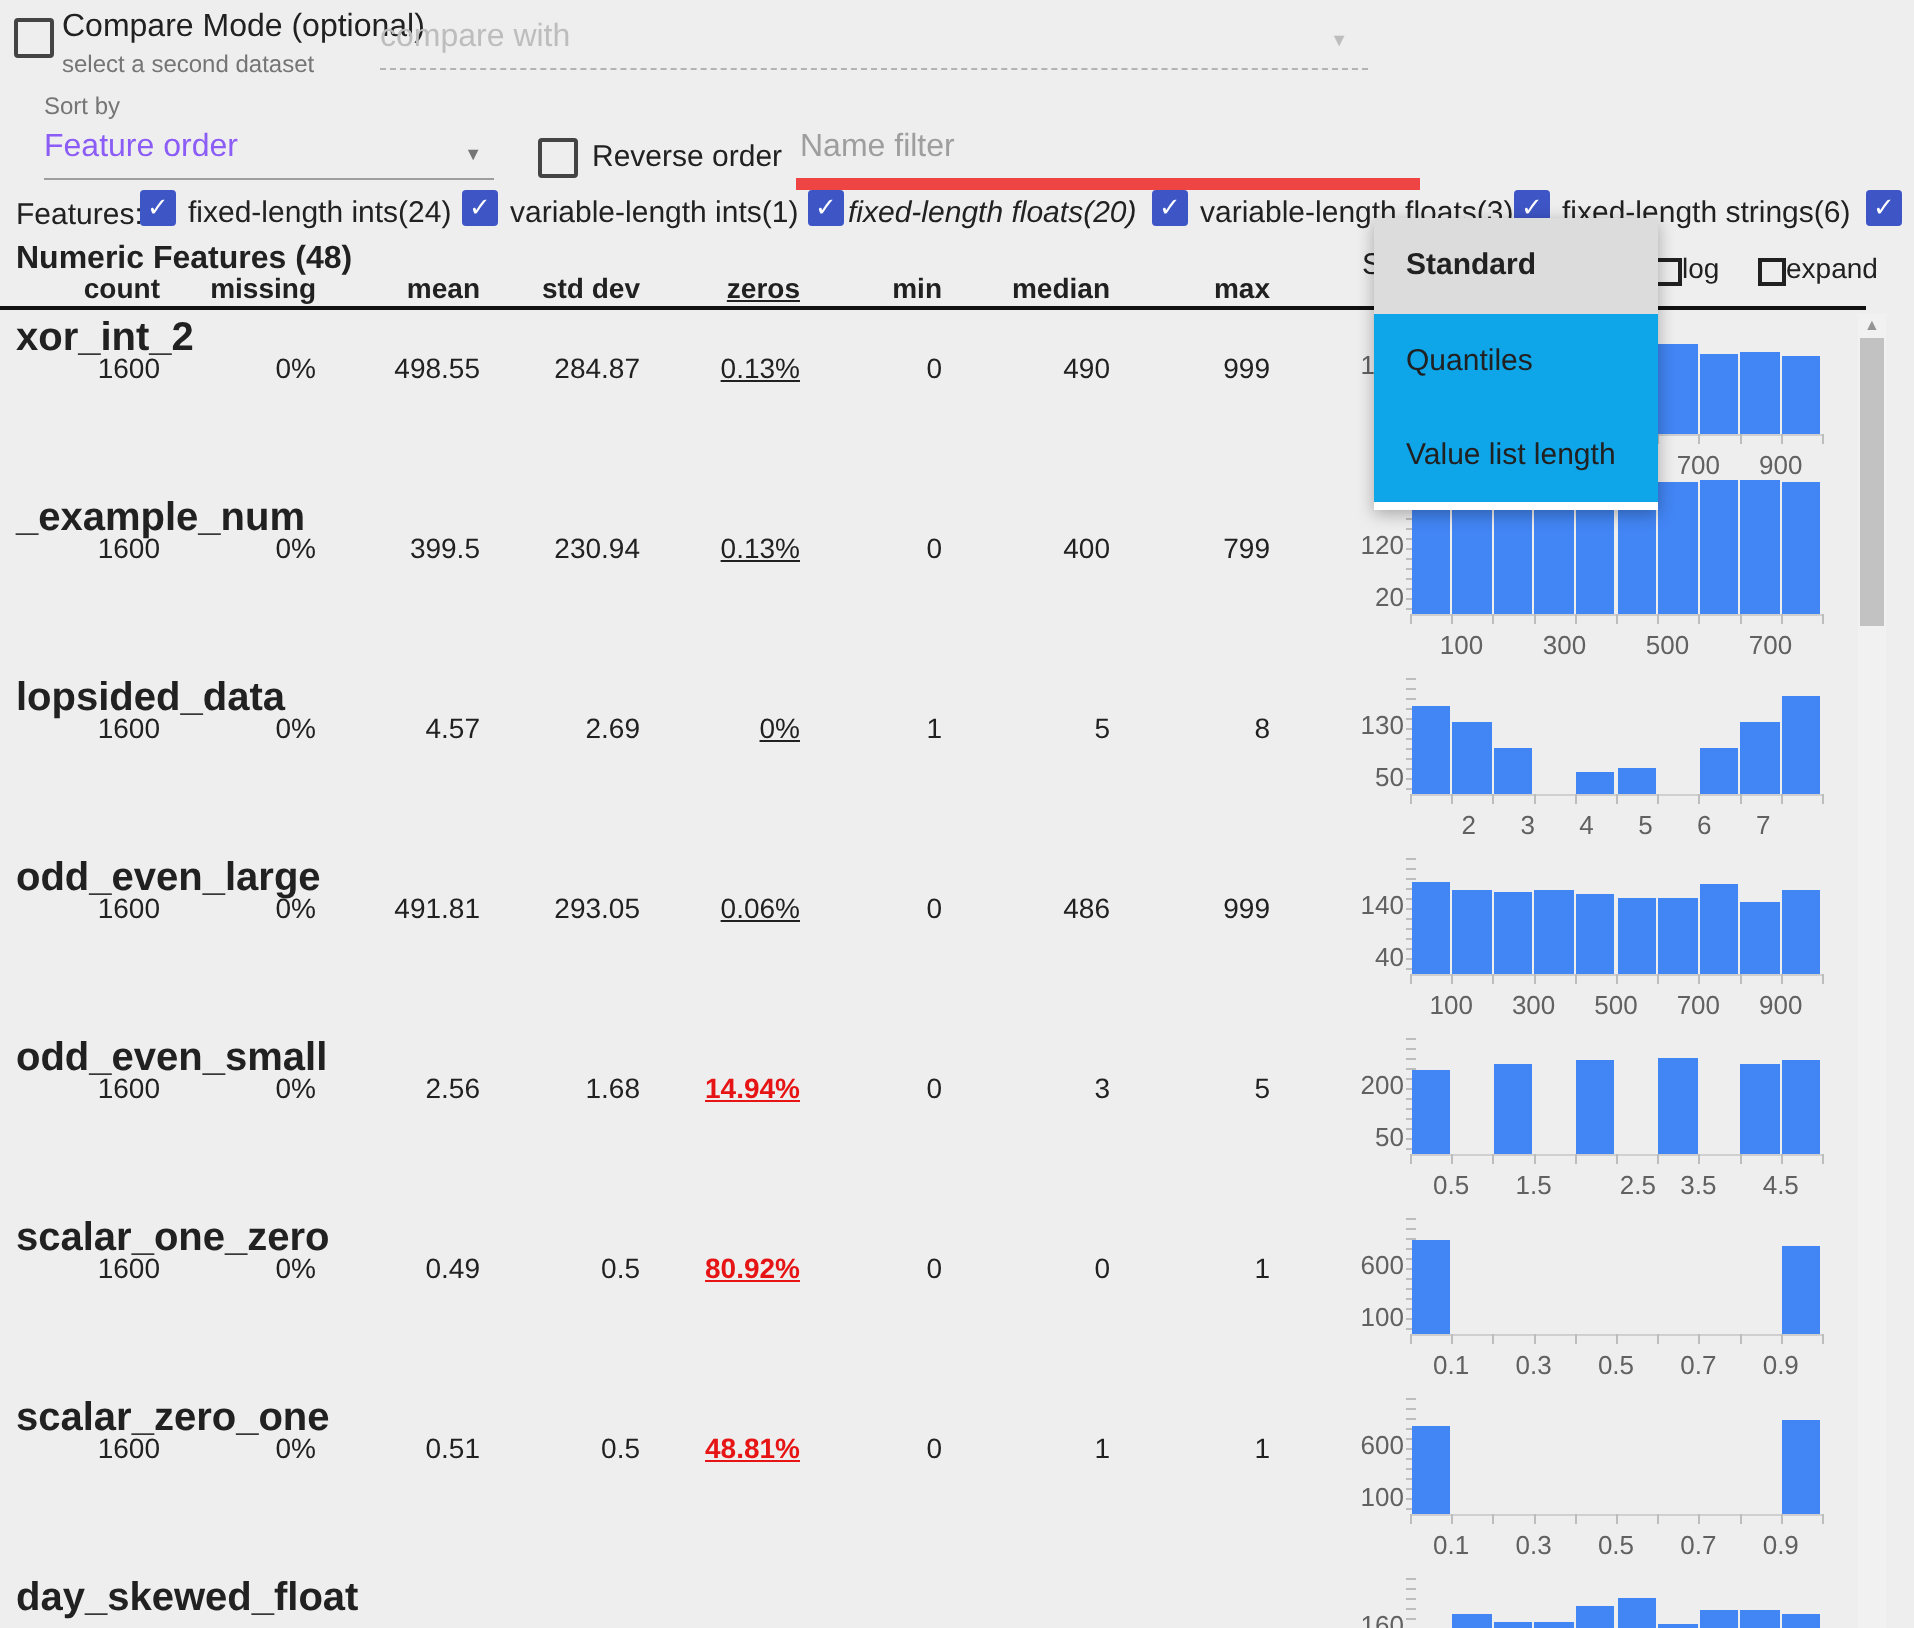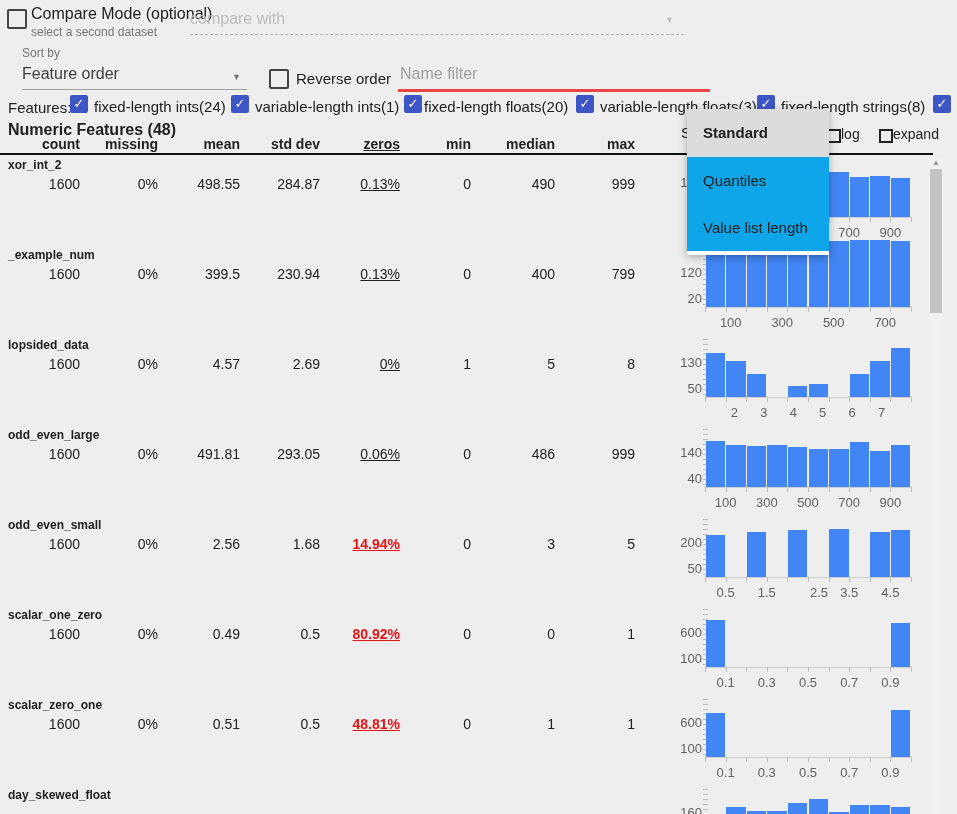--- a/index.html
+++ b/index.html
@@ -16,7 +16,7 @@
   
   .sortby-label{position:absolute;left:22px;top:46px;font-size:12px;color:#757575;}
   .sort-select{position:absolute;left:22px;top:62px;width:225px;height:27px;border-bottom:1px solid #9e9e9e;}
-  .sort-select .val{position:absolute;left:0;top:3px;font-size:16px;color:#404040;}
+  .sort-select .val{position:absolute;left:0;top:3px;font-size:16px;color:#8b5cf6;}
   .ss-arrow{position:absolute;right:6px;top:10px;color:#757575;}
   .rev-cb{left:269px;top:69px;}
   .rev-label{position:absolute;left:296px;top:70px;font-size:15px;}

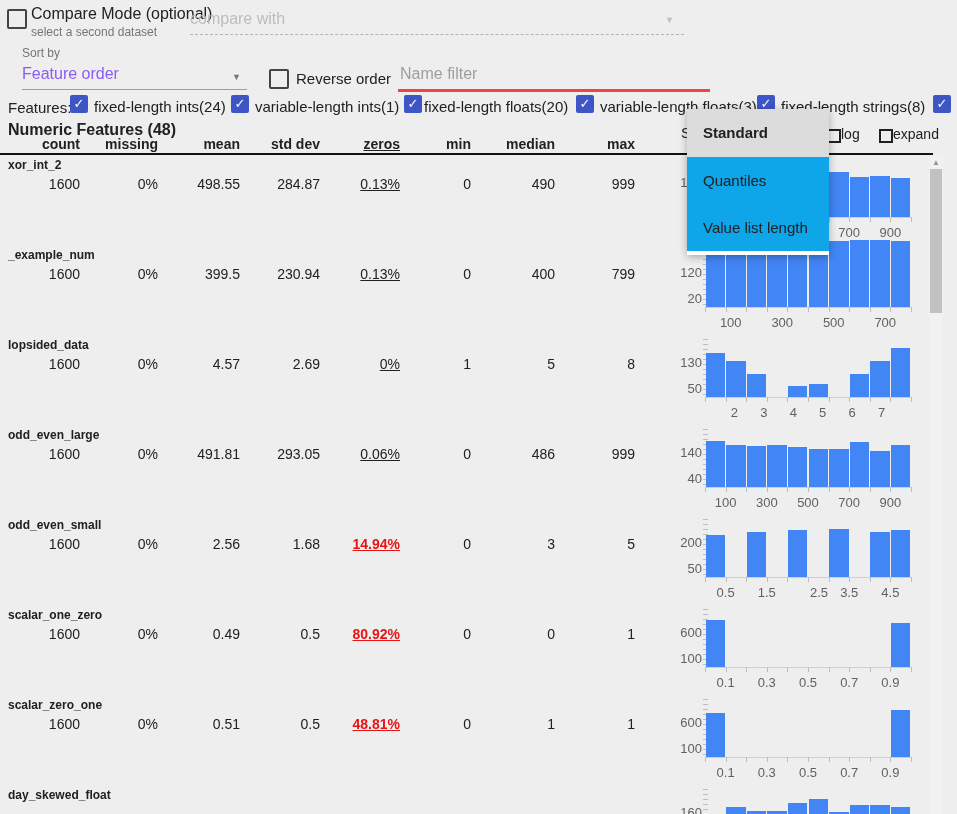--- a/index.html
+++ b/index.html
@@ -20,7 +20,7 @@
   .ss-arrow{position:absolute;right:6px;top:10px;color:#757575;}
   .rev-cb{left:269px;top:69px;}
   .rev-label{position:absolute;left:296px;top:70px;font-size:15px;}
-  .name-filter{position:absolute;left:398px;top:62px;width:312px;height:27px;border-bottom:3px solid #ef4444;}
+  .name-filter{position:absolute;left:398px;top:62px;width:312px;height:27px;border-bottom:6px solid #ef4444;}
   .name-filter .ph{position:absolute;left:2px;top:3px;font-size:16px;color:#9e9e9e;}
   
   .features-label{position:absolute;left:8px;top:99px;font-size:15px;}

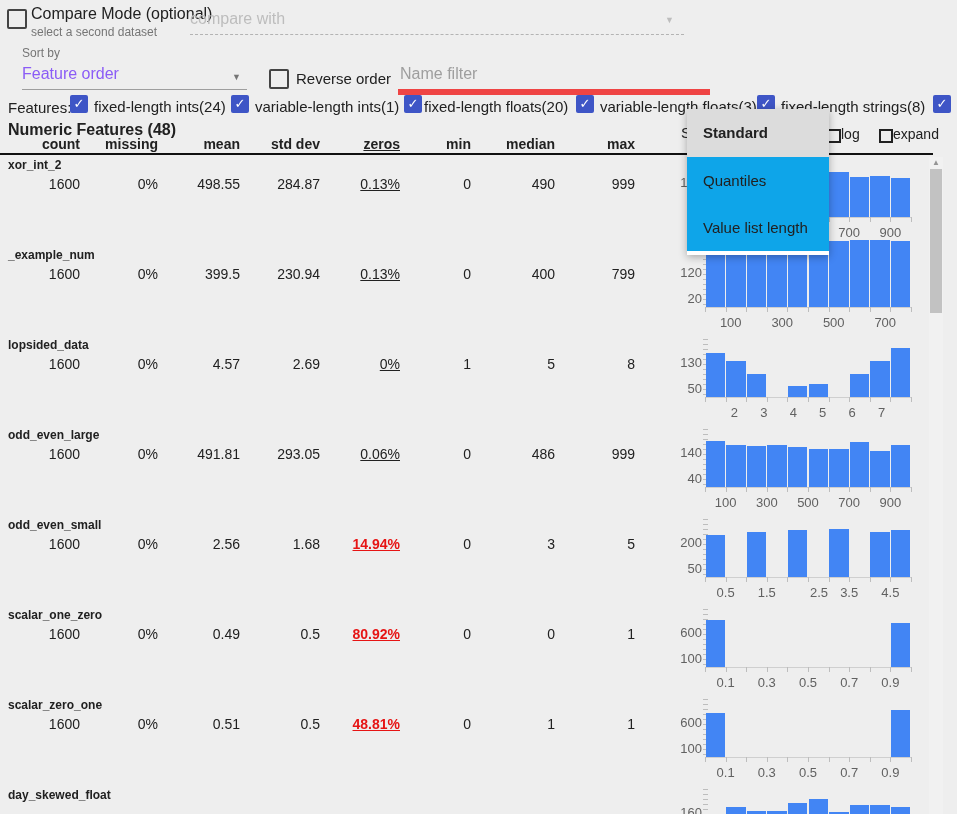--- a/index.html
+++ b/index.html
@@ -96,7 +96,7 @@
       <span class="cb-filled" style="left: 231px;">✓</span>
       <span class="fb-label" style="left: 255px;">variable-length ints(1)</span>
       <span class="cb-filled" style="left: 404px;">✓</span>
-      <span class="fb-label" style="left: 424px;">fixed-length floats(20)</span>
+      <span class="fb-label" style="left: 424px; font-style: italic;">fixed-length floats(20)</span>
       <span class="cb-filled" style="left: 576px;">✓</span>
       <span class="fb-label" style="left: 600px;">variable-length floats(3)</span>
       <span class="cb-filled" style="left: 757px;">✓</span>

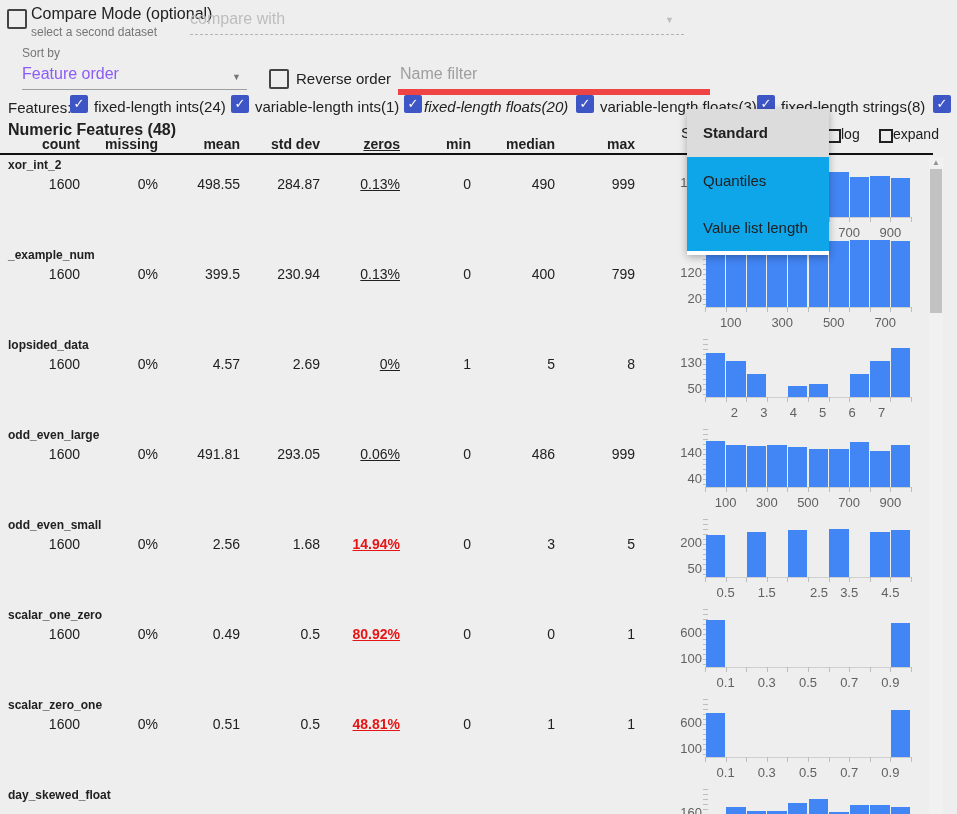--- a/index.html
+++ b/index.html
@@ -100,7 +100,7 @@
       <span class="cb-filled" style="left: 576px;">✓</span>
       <span class="fb-label" style="left: 600px;">variable-length floats(3)</span>
       <span class="cb-filled" style="left: 757px;">✓</span>
-      <span class="fb-label" style="left: 781px;">fixed-length strings(8)</span>
+      <span class="fb-label" style="left: 781px;">fixed-length strings(6)</span>
       <span class="cb-filled" style="left: 933px;">✓</span>
     </div>
 

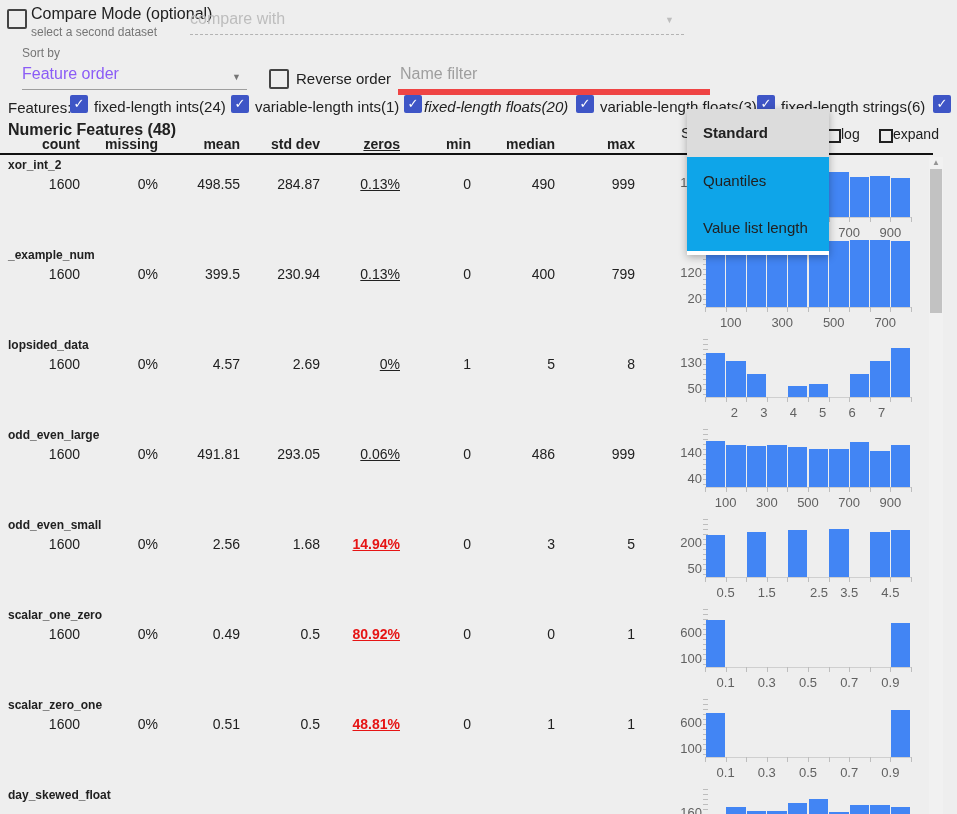--- a/index.html
+++ b/index.html
@@ -46,7 +46,7 @@
   .mini-label{position:absolute;top:126px;font-size:14px;}
   
   .feature-row{position:absolute;left:0;width:957px;height:90px;}
-  .fname{position:absolute;left:8px;top:3px;font-size:12px;font-weight:bold;}
+  .fname{position:absolute;left:8px;top:3px;font-size:20px;font-weight:bold;}
   .feature-row .col{top:21px;}
   
   .chart{position:absolute;left:660px;top:0;width:264px;height:90px;}

